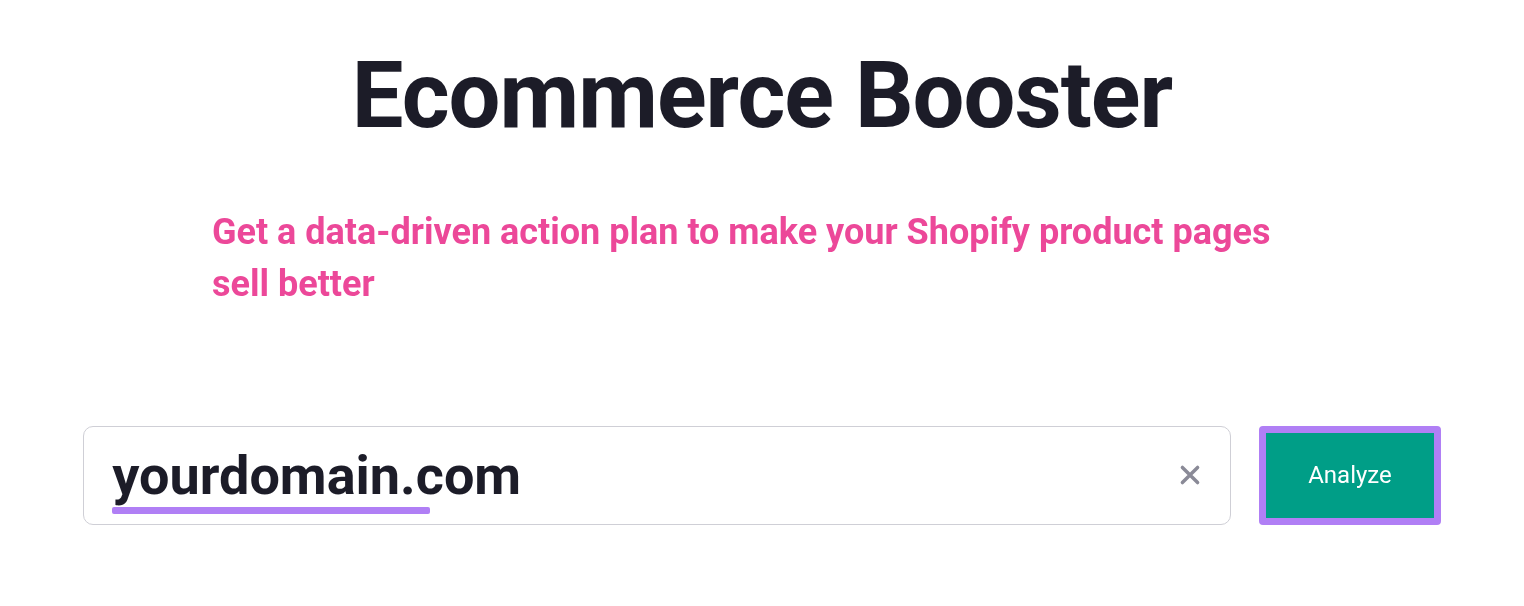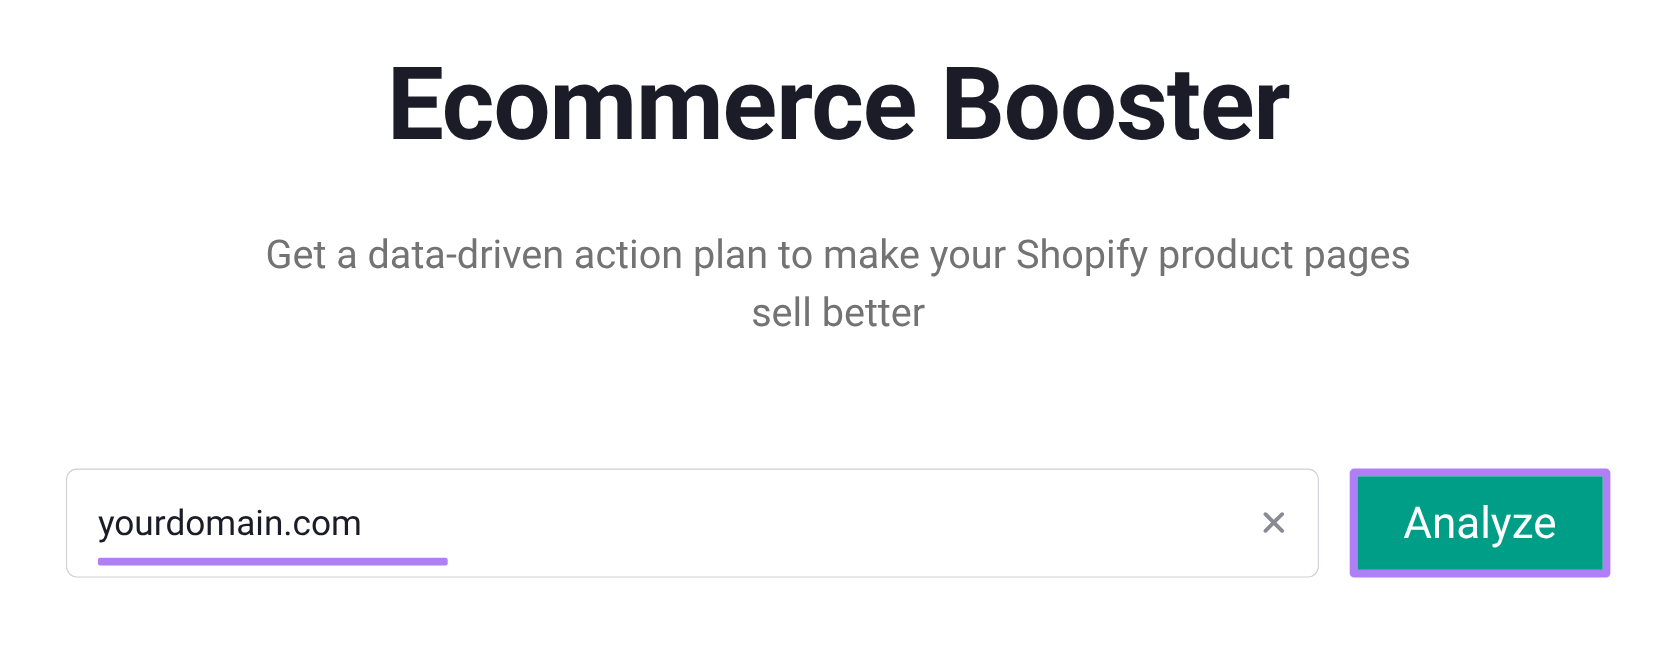--- a/index.html
+++ b/index.html
@@ -27,9 +27,9 @@
   }
   .subtitle {
     font-size: 36px;
-    font-weight: 400;
-    color: #737373;
-    text-align: center;
+    font-weight: 700;
+    color: #ec4899;
+    text-align: left;
     margin-top: 60px;
     line-height: 1.45;
     max-width: 1100px;

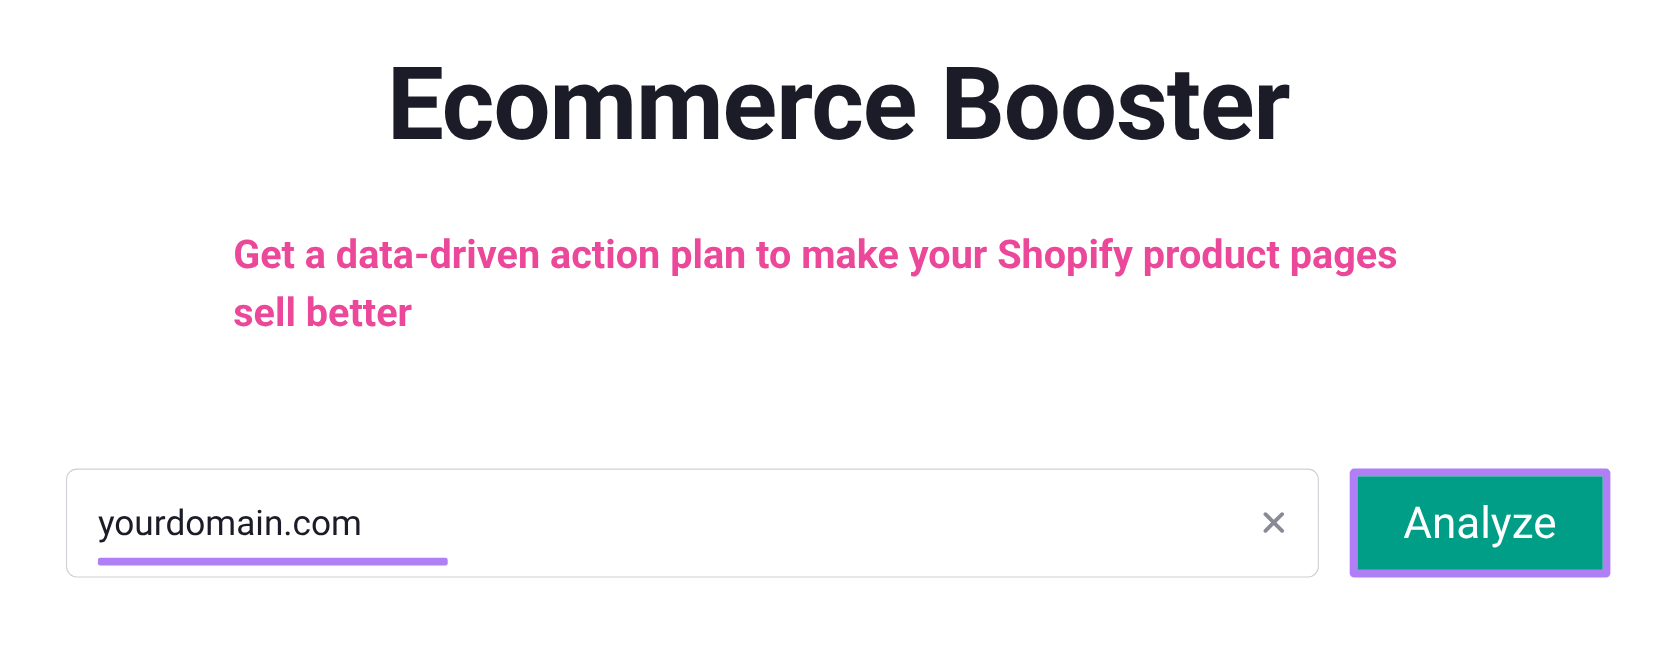--- a/index.html
+++ b/index.html
@@ -57,11 +57,12 @@
   .domain-input {
     border: none;
     outline: none;
-    font-size: 32px;
+    font-size: 54px;
     color: #1c1c28;
     width: 100%;
     background: transparent;
     font-family: inherit;
+    font-weight: bold;
   }
   .domain-input::placeholder {
     color: #1c1c28;

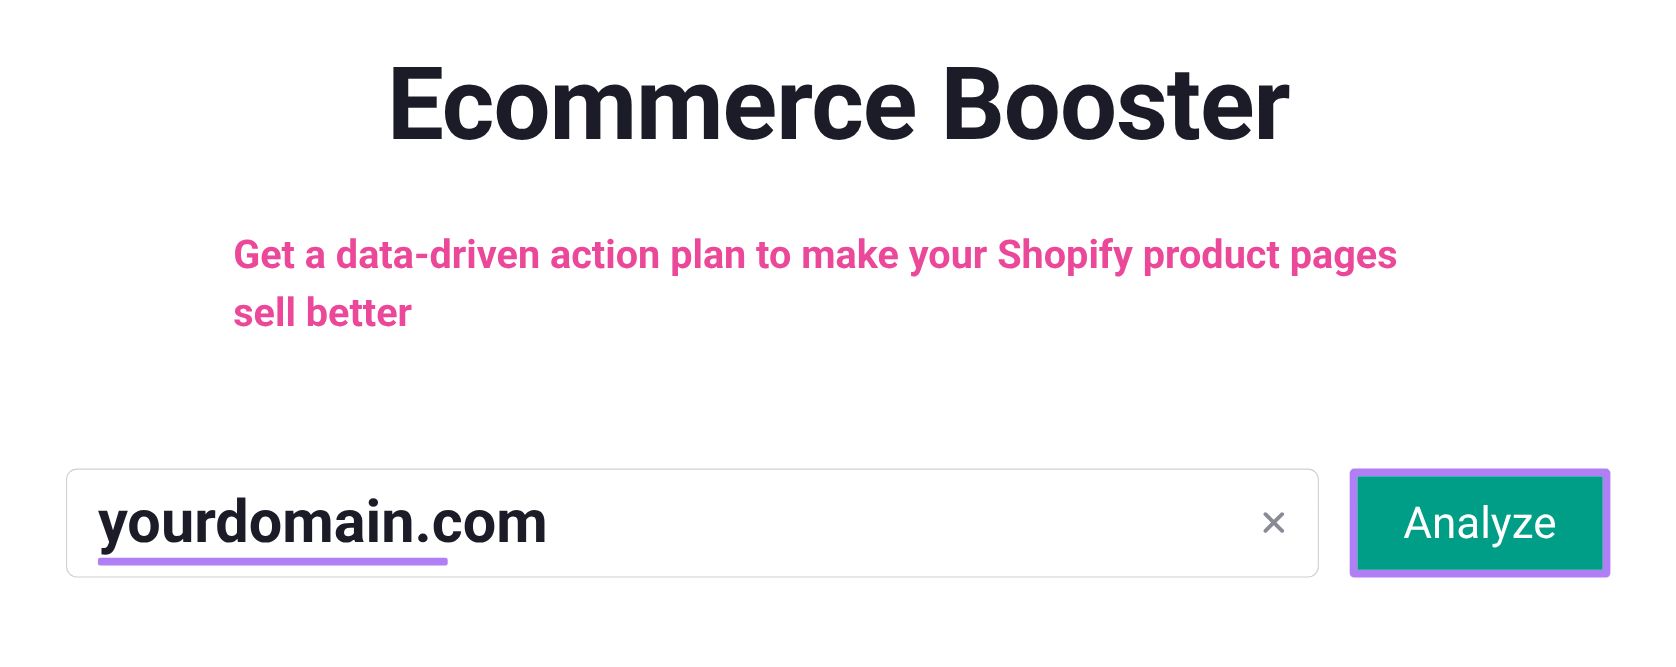--- a/index.html
+++ b/index.html
@@ -103,7 +103,7 @@
   .analyze-btn {
     background: #009e87;
     color: #ffffff;
-    font-size: 40px;
+    font-size: 24px;
     font-weight: 400;
     border: none;
     padding: 0 42px;

